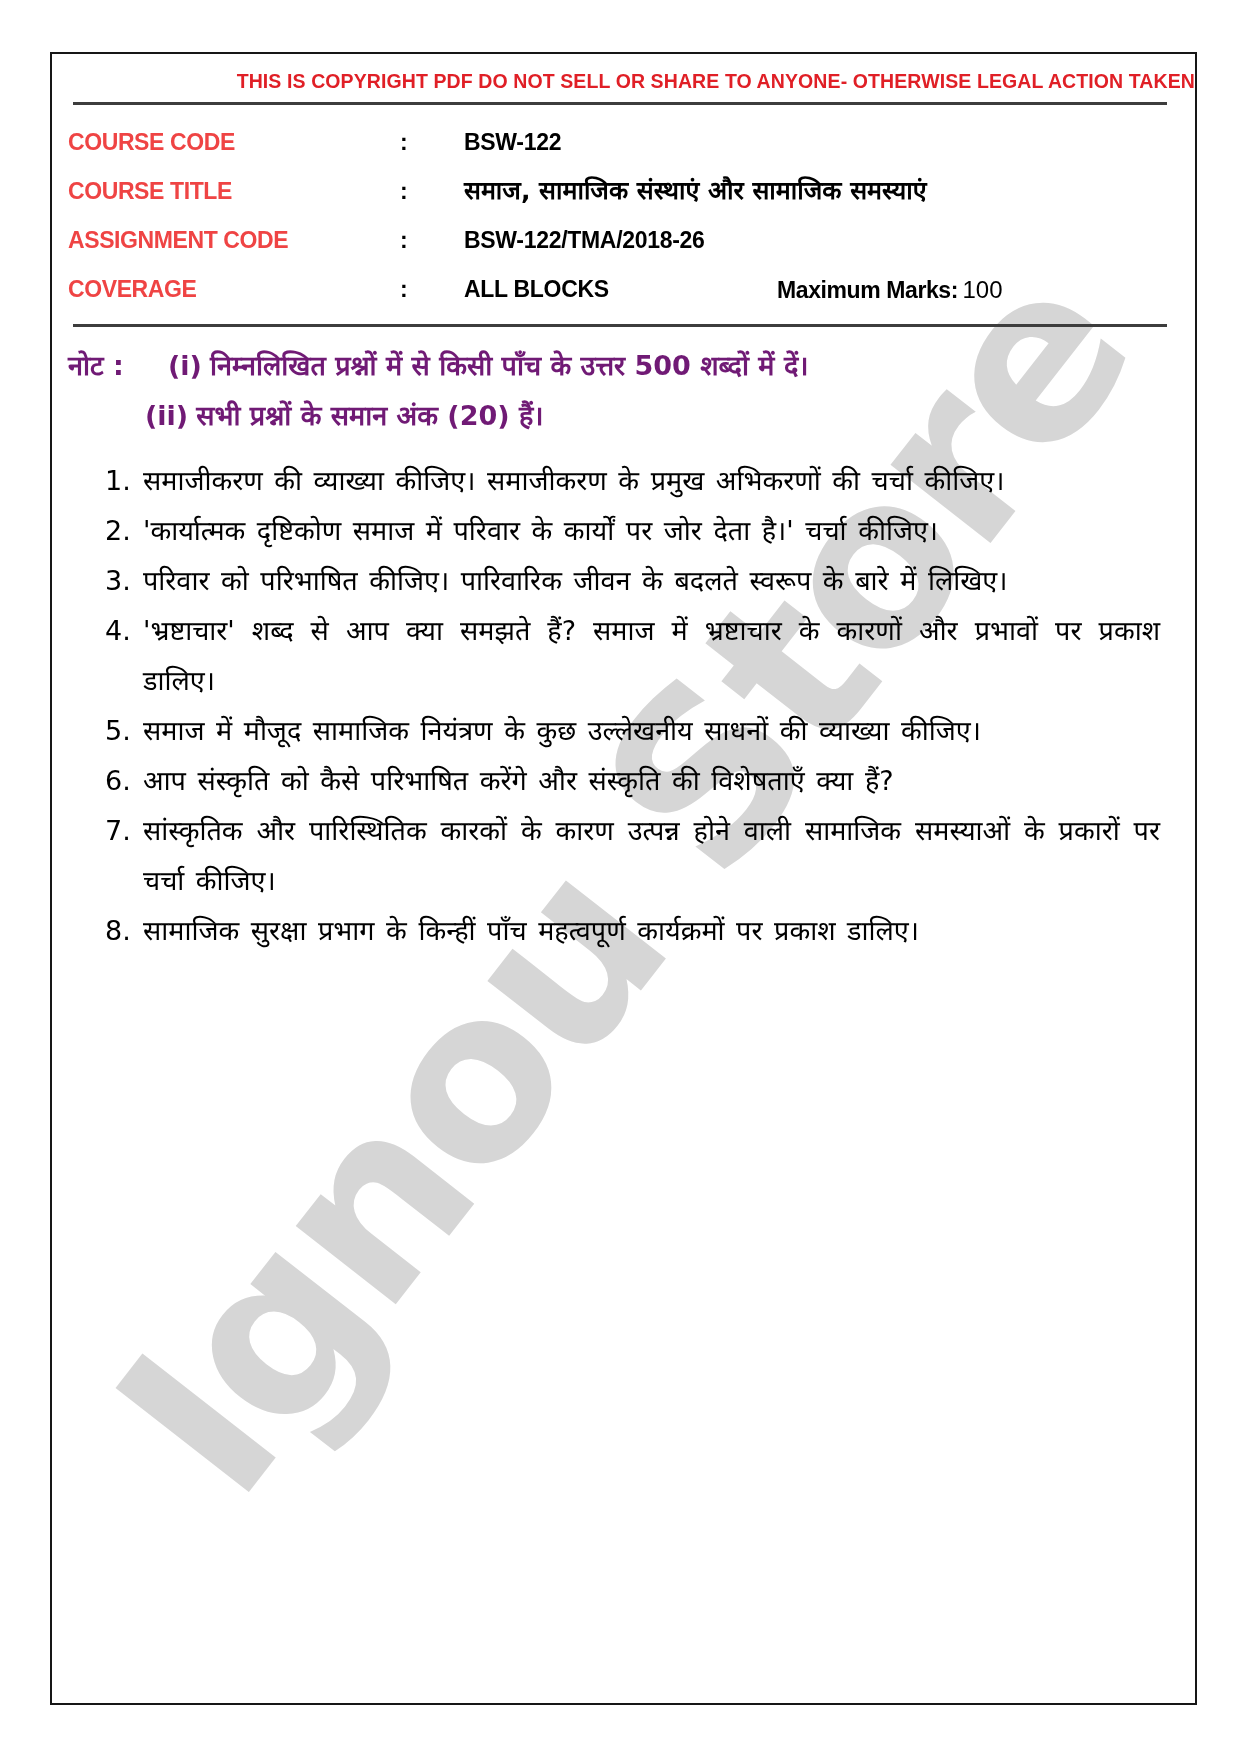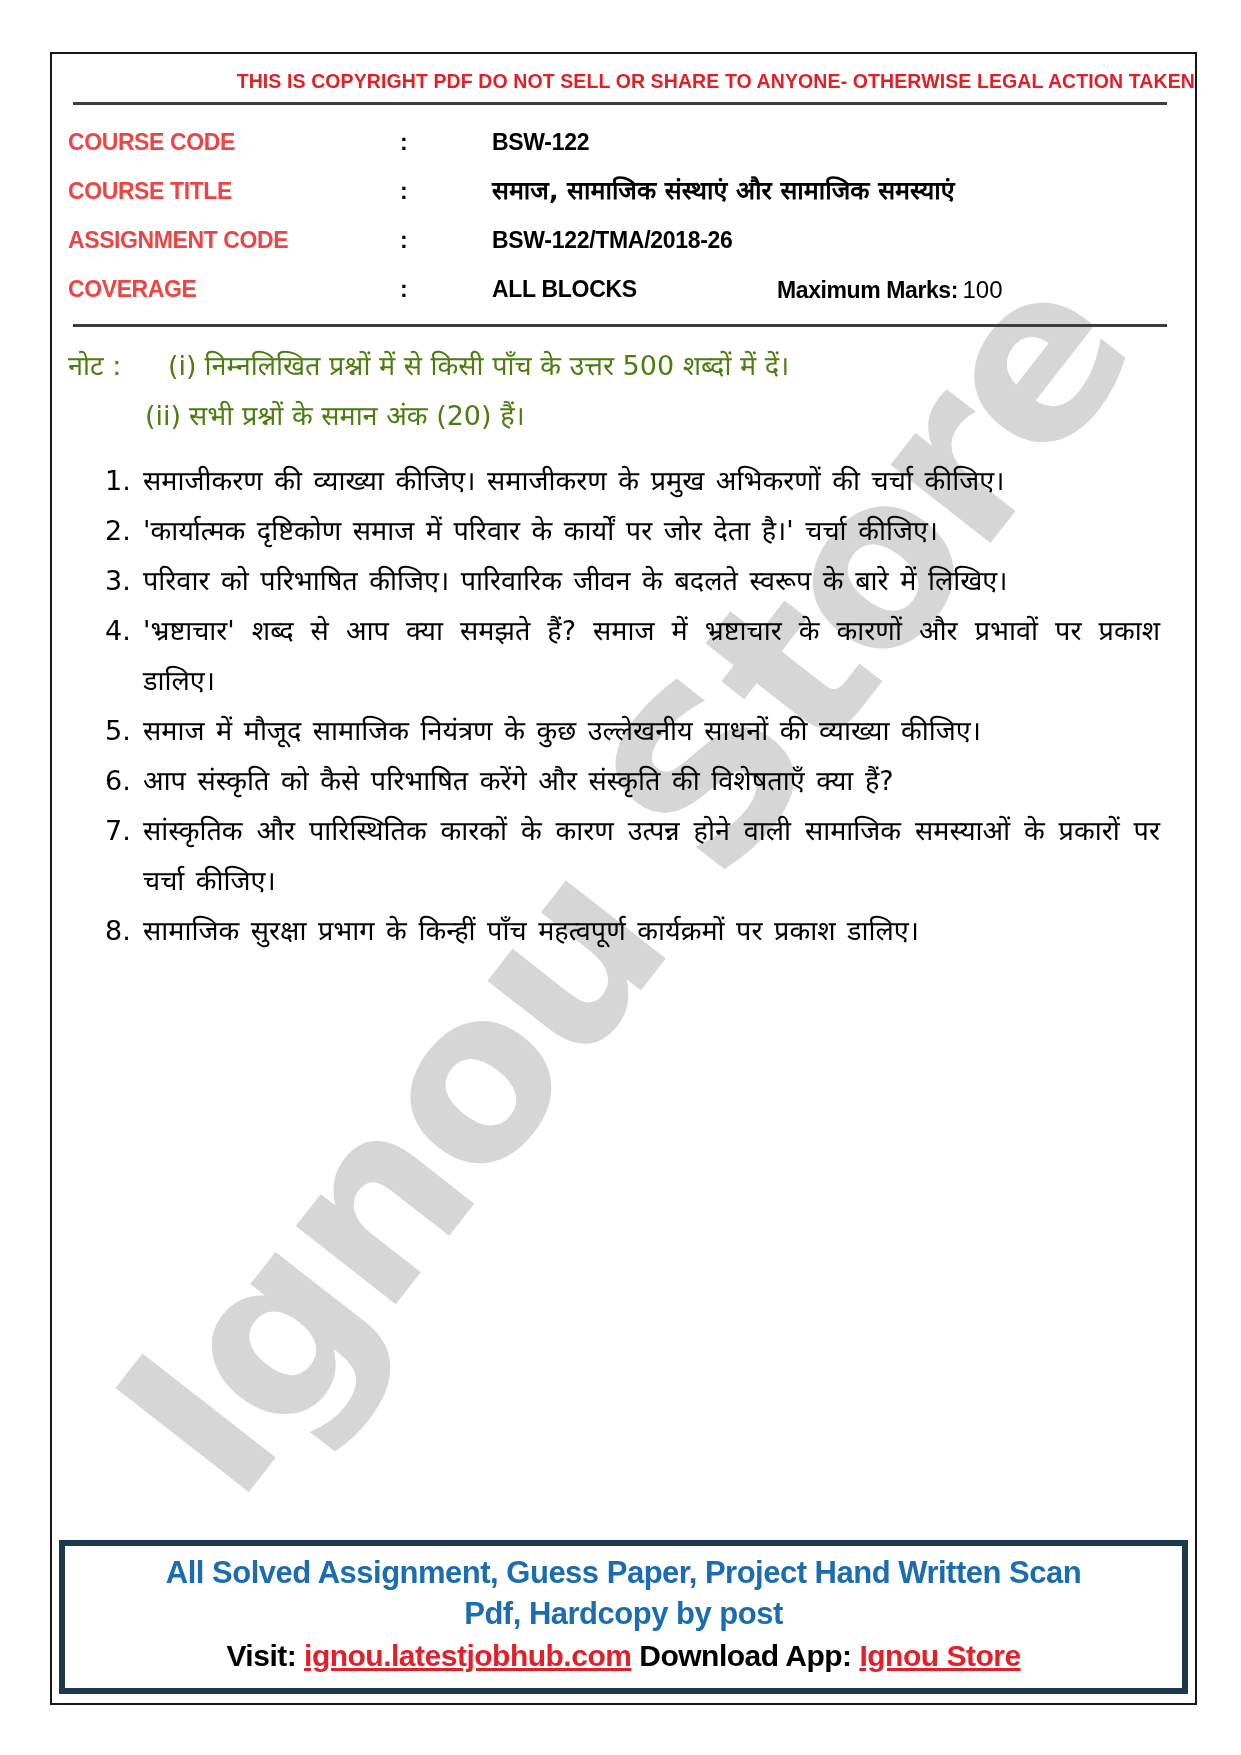--- a/index.html
+++ b/index.html
@@ -68,7 +68,7 @@
   }
   .hvalue {
     position: absolute;
-    left: 424px; top: 10px;
+    left: 396px; top: 10px;
     font-weight: bold;
     font-size: 23px;
     letter-spacing: -0.3px;

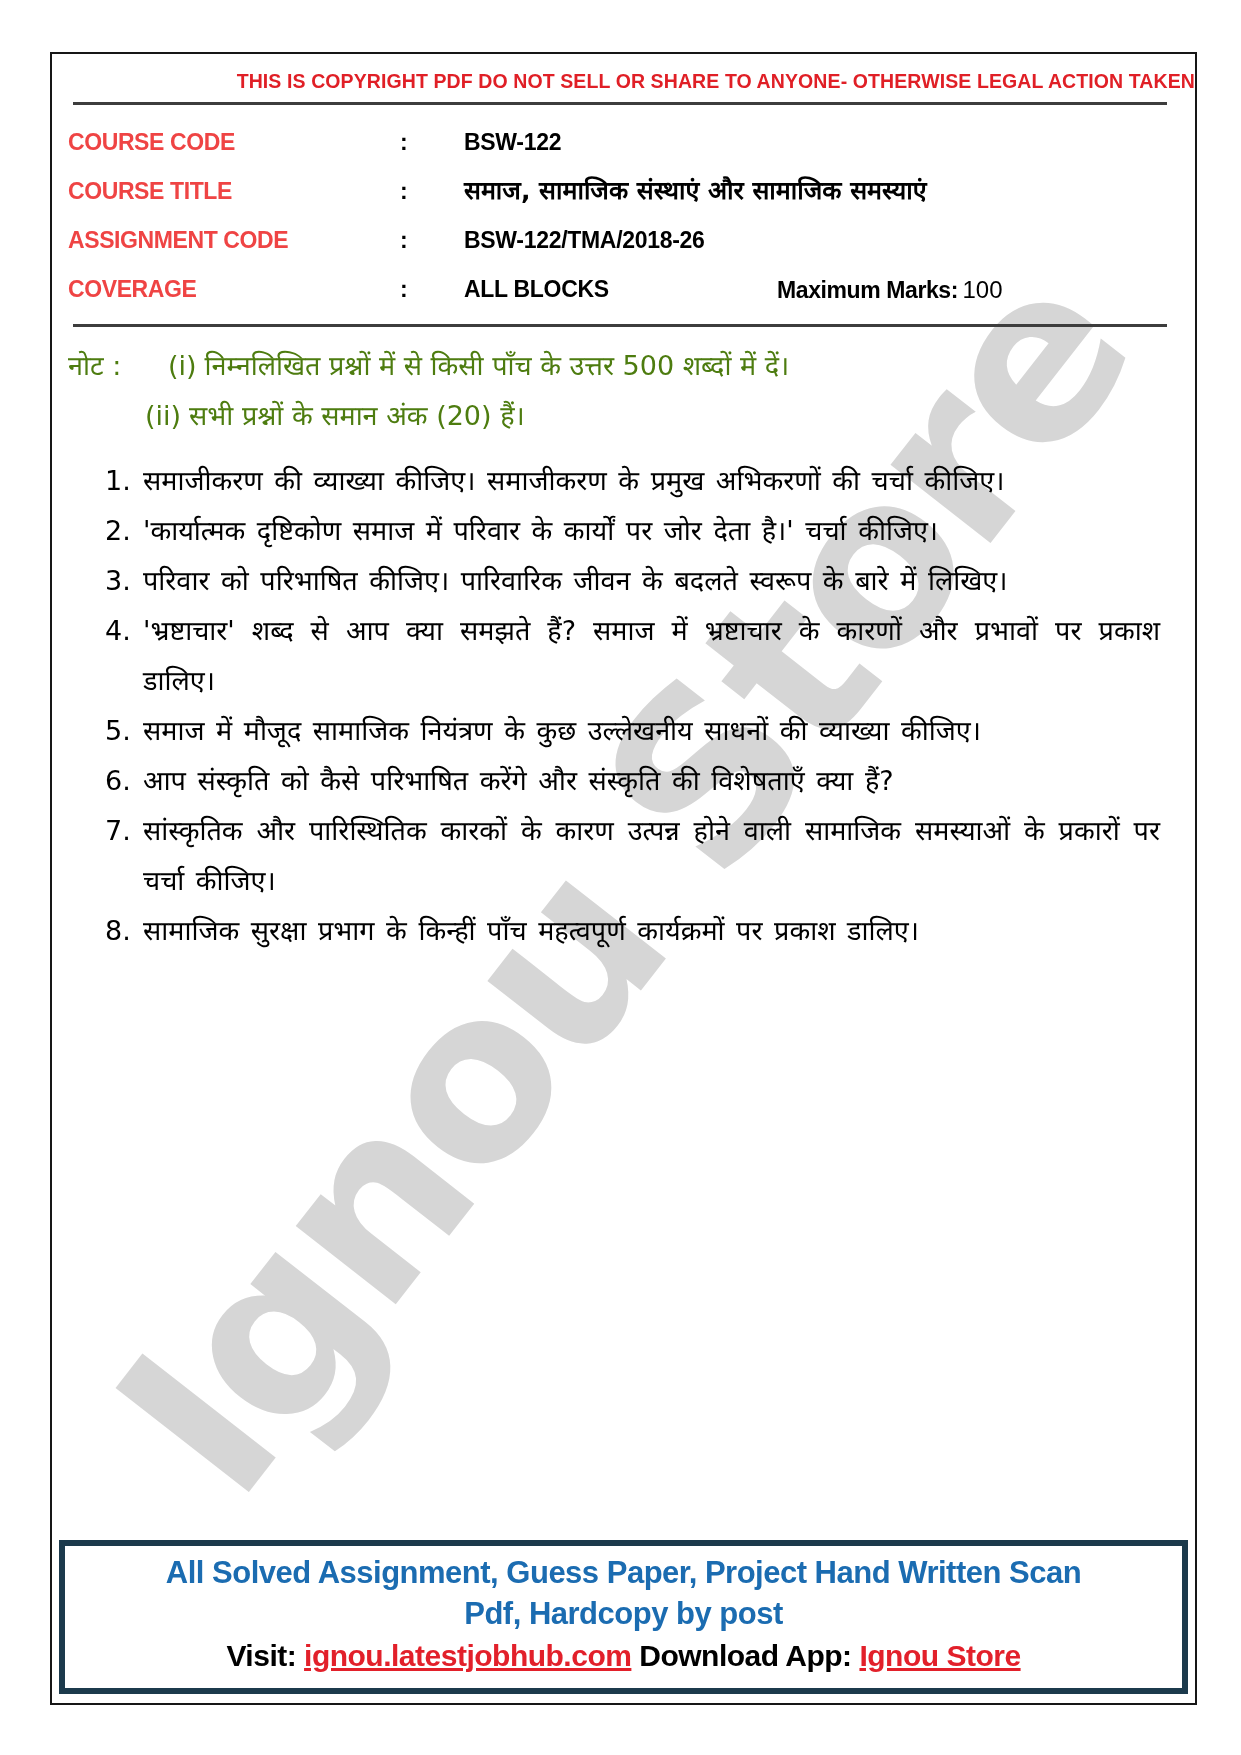--- a/index.html
+++ b/index.html
@@ -101,9 +101,9 @@
     z-index: 2;
     margin: 14px 30px 0 16px;
     font-family: "DejaVu Sans", sans-serif;
-    font-weight: normal;
+    font-weight: bold;
     font-size: 27px;
-    color: #4d7c0f;
+    color: #701a75;
   }
   .note-row {
     display: flex;

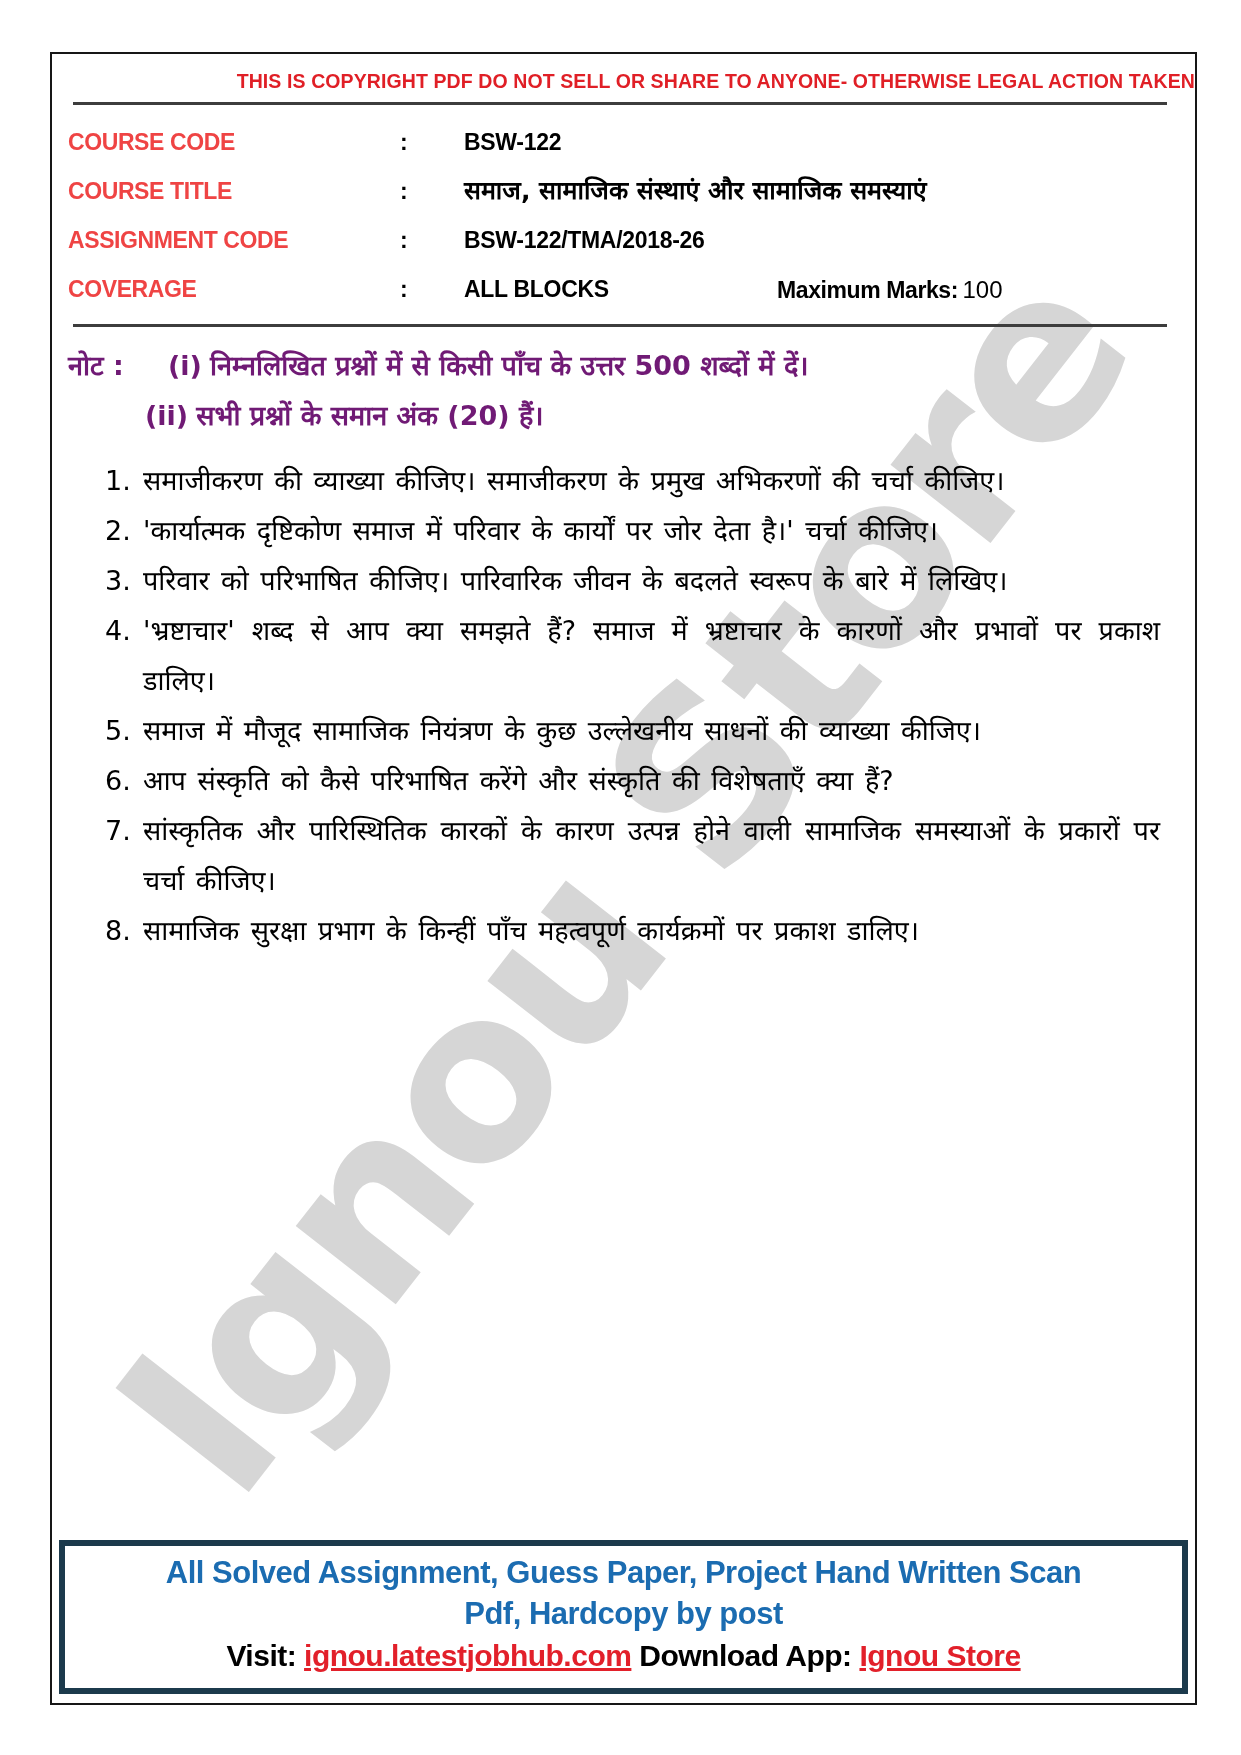--- a/index.html
+++ b/index.html
@@ -273,16 +273,6 @@
     </li>
   </ol>
 
-  <div class="footer">
-    <div class="f-blue">All Solved Assignment, Guess Paper, Project Hand Written Scan</div>
-    <div class="f-blue">Pdf, Hardcopy by post</div>
-    <div class="f-visit">
-      <span>Visit:</span>
-      <a class="f-red">ignou.latestjobhub.com</a>
-      <span>Download App:</span>
-      <a class="f-red">Ignou Store</a>
-    </div>
-  </div>
 
 </div>
 

